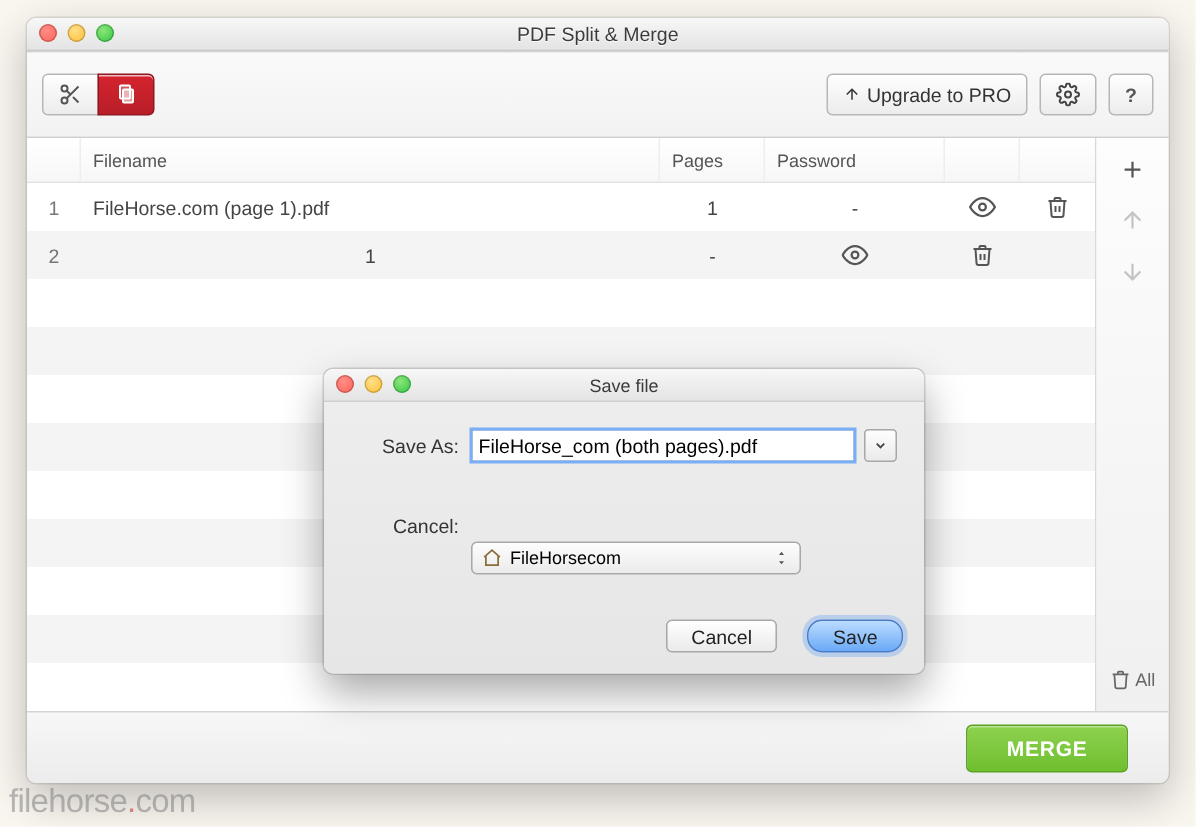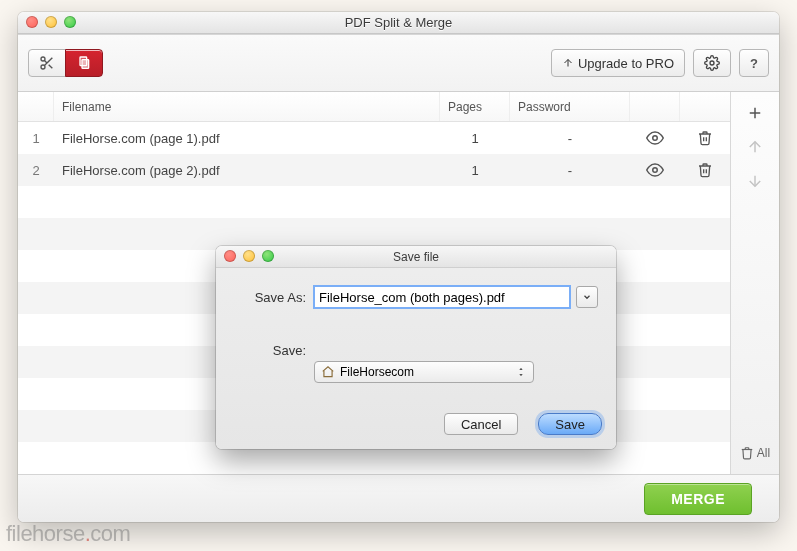--- a/index.html
+++ b/index.html
@@ -298,7 +298,6 @@
         </div>
         <div class="row">
           <div class="num">2</div>
-          <div>FileHorse.com (page 2).pdf</div>
           <div class="center">1</div>
           <div class="center">-</div>
           <div class="center iconcell">

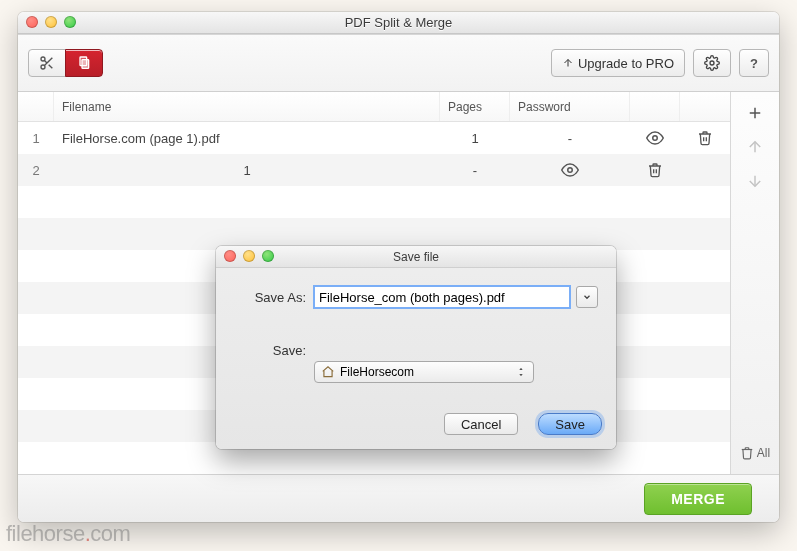--- a/index.html
+++ b/index.html
@@ -383,7 +383,7 @@
         </div>
       </div>
       <div class="drow">
-        <div class="dlabel">Save:</div>
+        <div class="dlabel">Cancel:</div>
         <div class="popup">
           <svg width="14" height="14" viewBox="0 0 24 24" fill="none" stroke="#8a6d3b" stroke-width="2">
               <path d="M3 11l9-8 9 8"></path>

